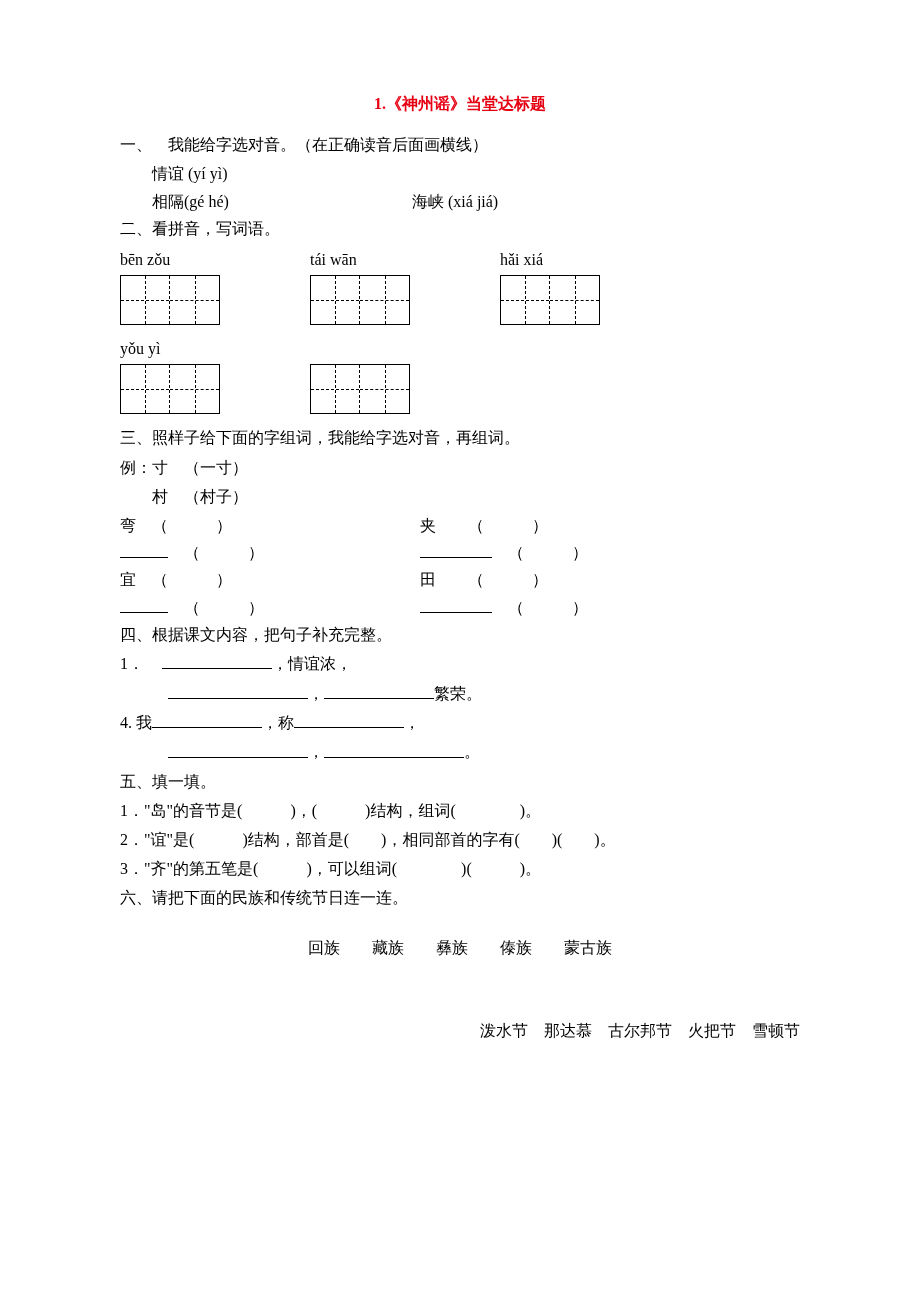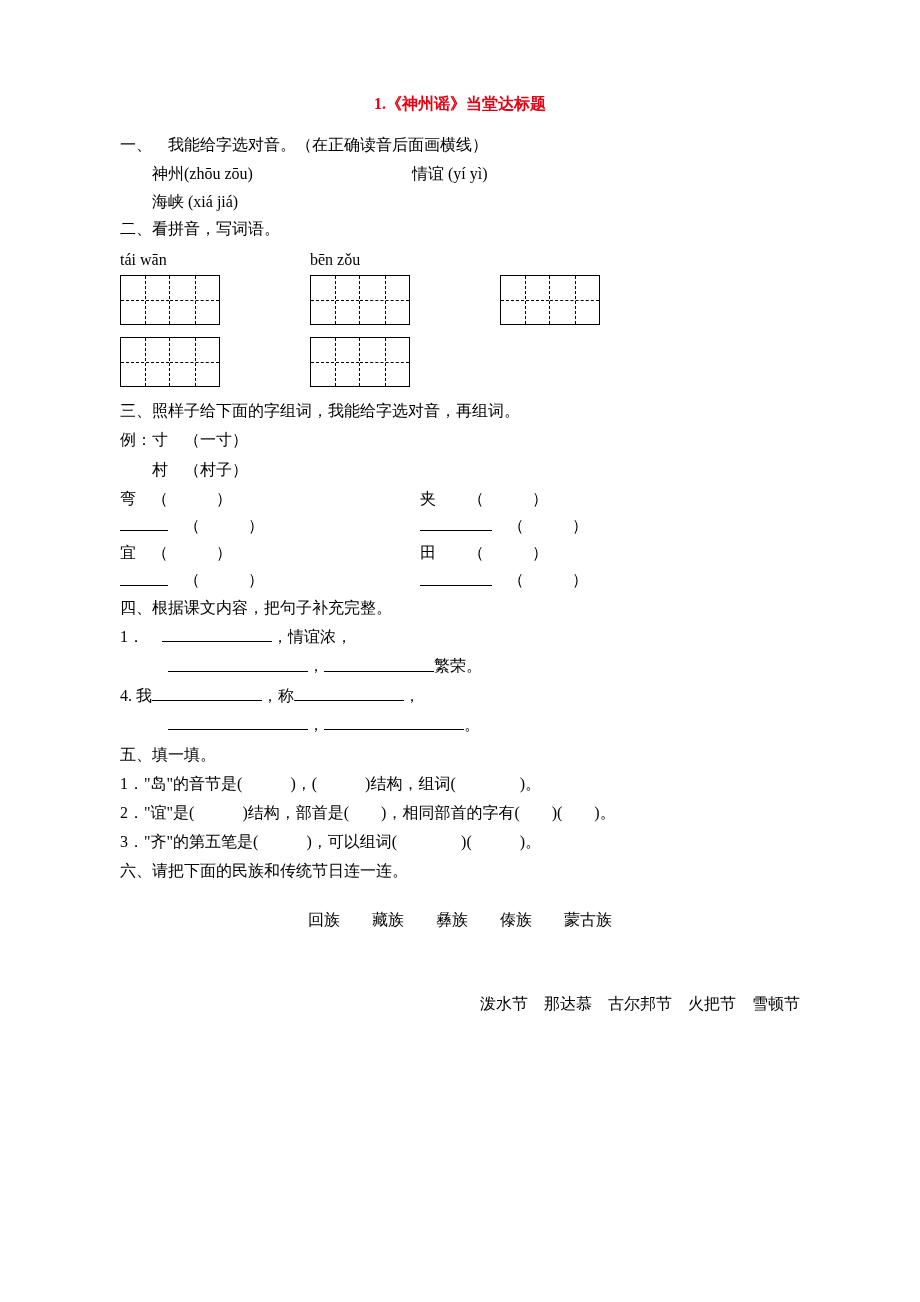--- a/index.html
+++ b/index.html
@@ -75,7 +75,6 @@
 
 <div class="row">一、　我能给字选对音。（在正确读音后面画横线）</div>
 <div class="pair indent1">
-  <div class="left">神州(zhōu  zōu)</div>
   <div class="right">情谊 (yí  yì)</div>
 </div>
 <div class="pair indent1">

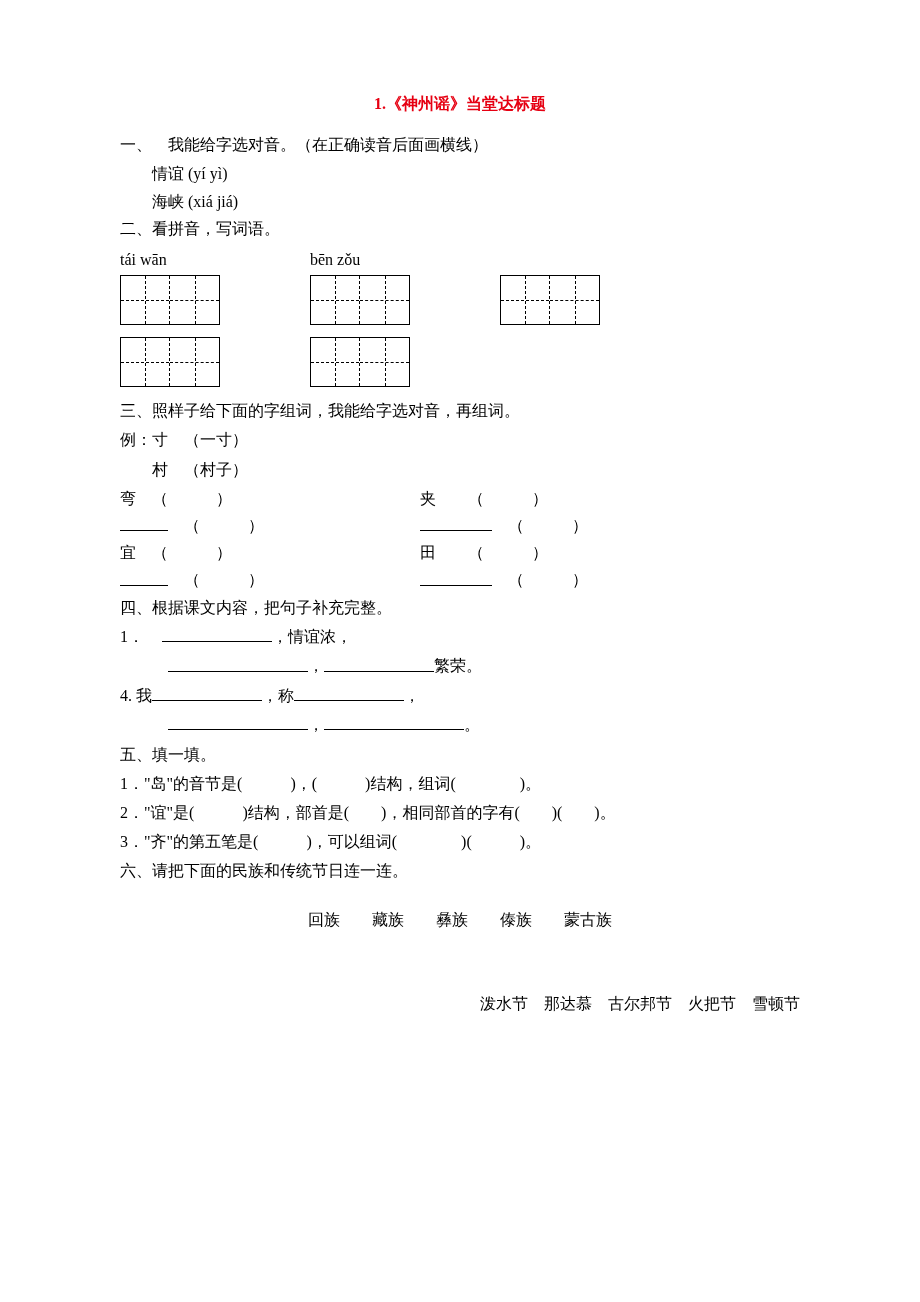--- a/index.html
+++ b/index.html
@@ -78,6 +78,7 @@
   <div class="right">情谊 (yí  yì)</div>
 </div>
 <div class="pair indent1">
+  <div class="left">相隔(gé   hé)</div>
   <div class="right">海峡 (xiá   jiá)</div>
 </div>
 

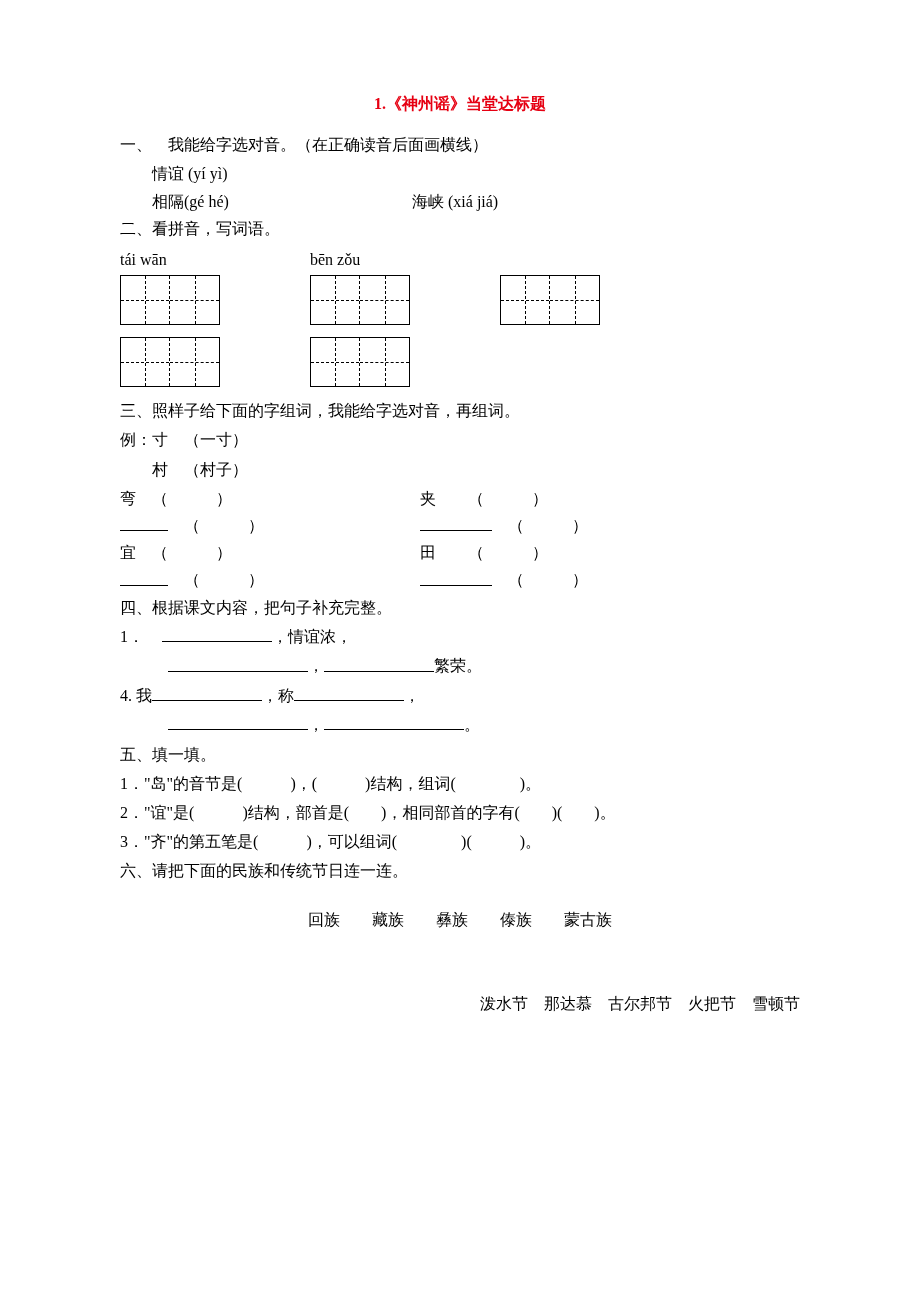--- a/index.html
+++ b/index.html
@@ -84,8 +84,8 @@
 
 <div class="row">二、看拼音，写词语。</div>
 <div class="pinyin-row">
+  <div class="py">bēn  zǒu</div>
   <div class="py">tái  wān</div>
-  <div class="py">bēn  zǒu</div>
 </div>
 <div class="grid-row">
   <div class="grid-box">

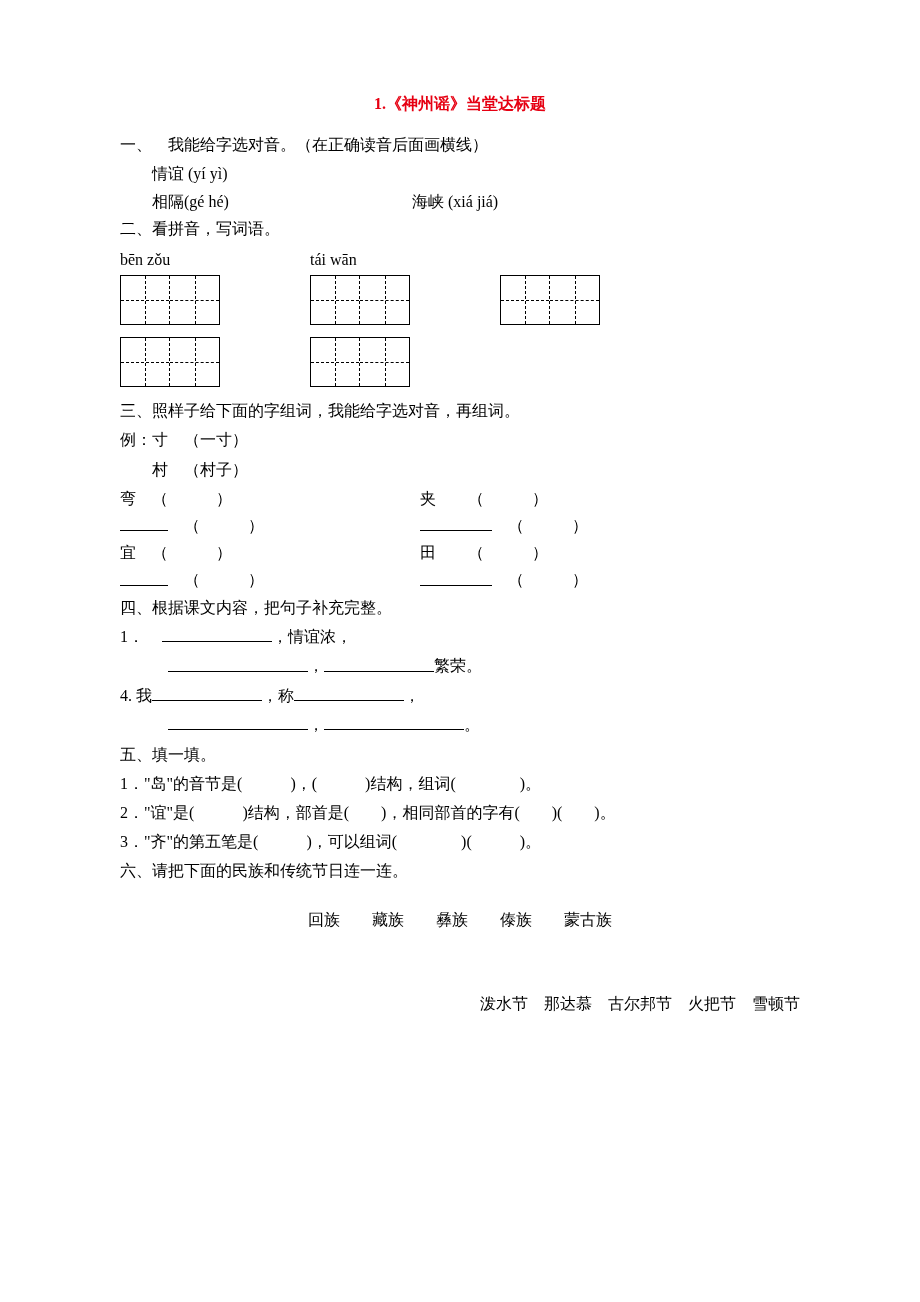--- a/index.html
+++ b/index.html
@@ -86,6 +86,7 @@
 <div class="pinyin-row">
   <div class="py">bēn  zǒu</div>
   <div class="py">tái  wān</div>
+  <div class="py">hǎi  xiá</div>
 </div>
 <div class="grid-row">
   <div class="grid-box">

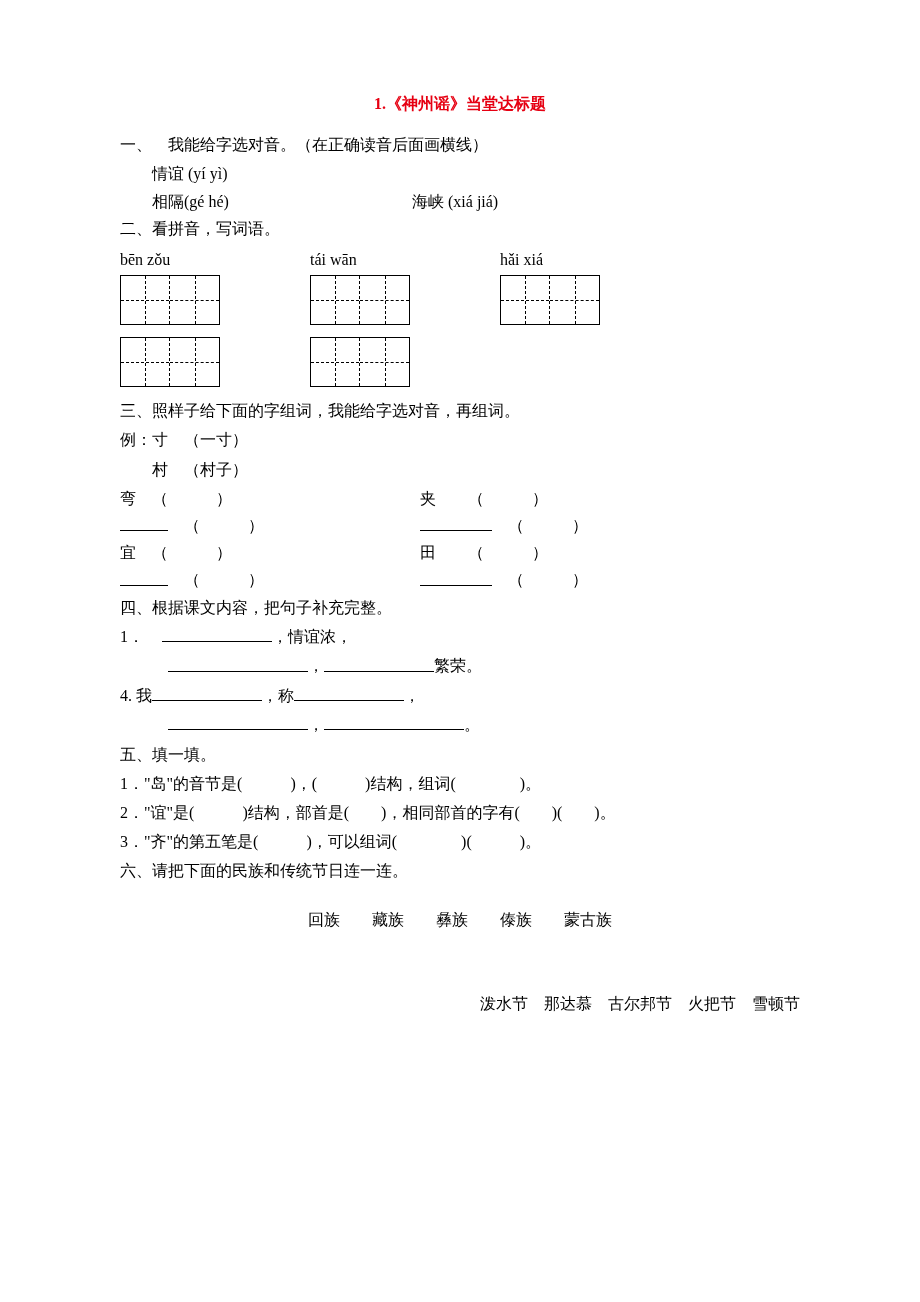--- a/index.html
+++ b/index.html
@@ -105,6 +105,7 @@
     </div>
 </div>
 <div class="pinyin-row">
+  <div class="py">yǒu  yì</div>
 </div>
 <div class="grid-row">
   <div class="grid-box">

